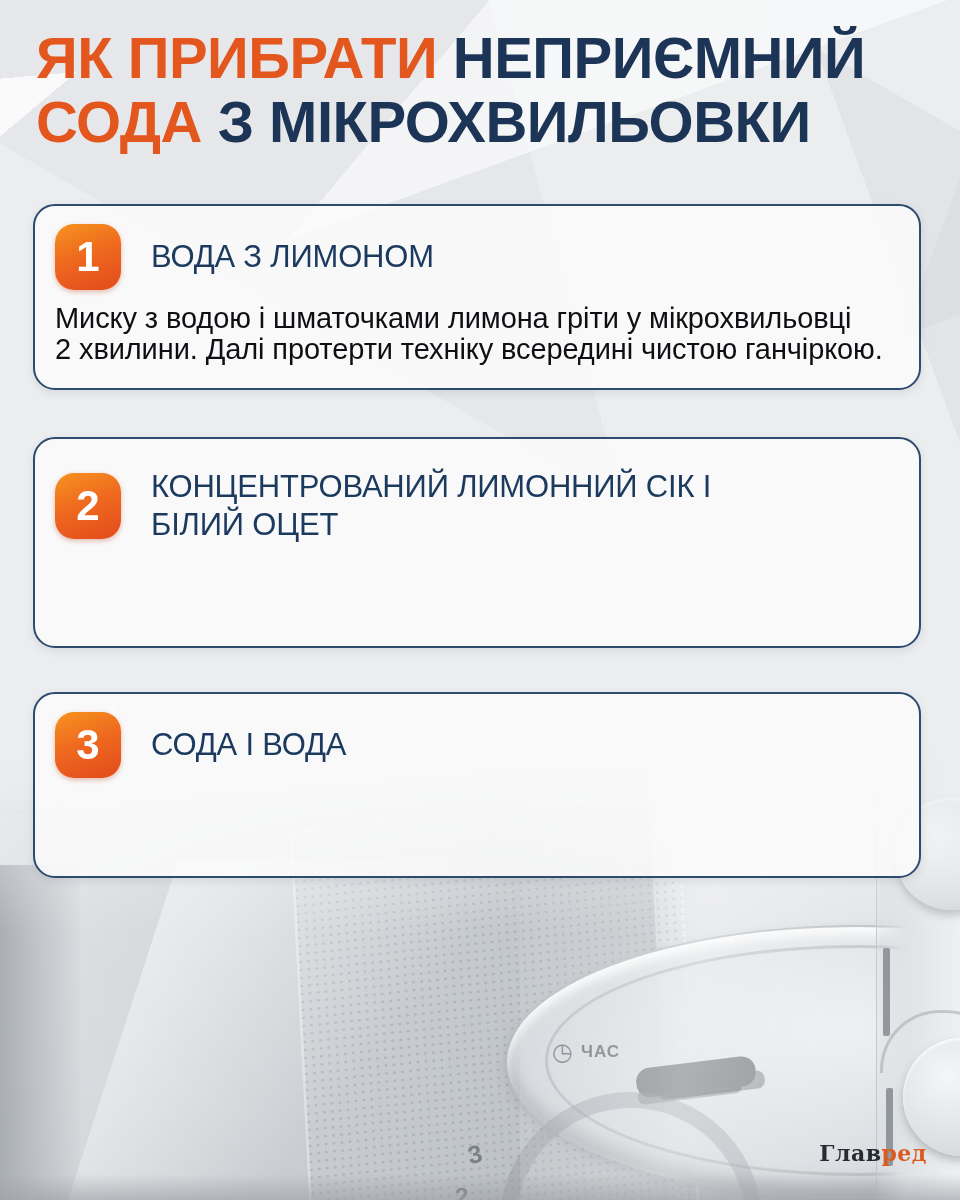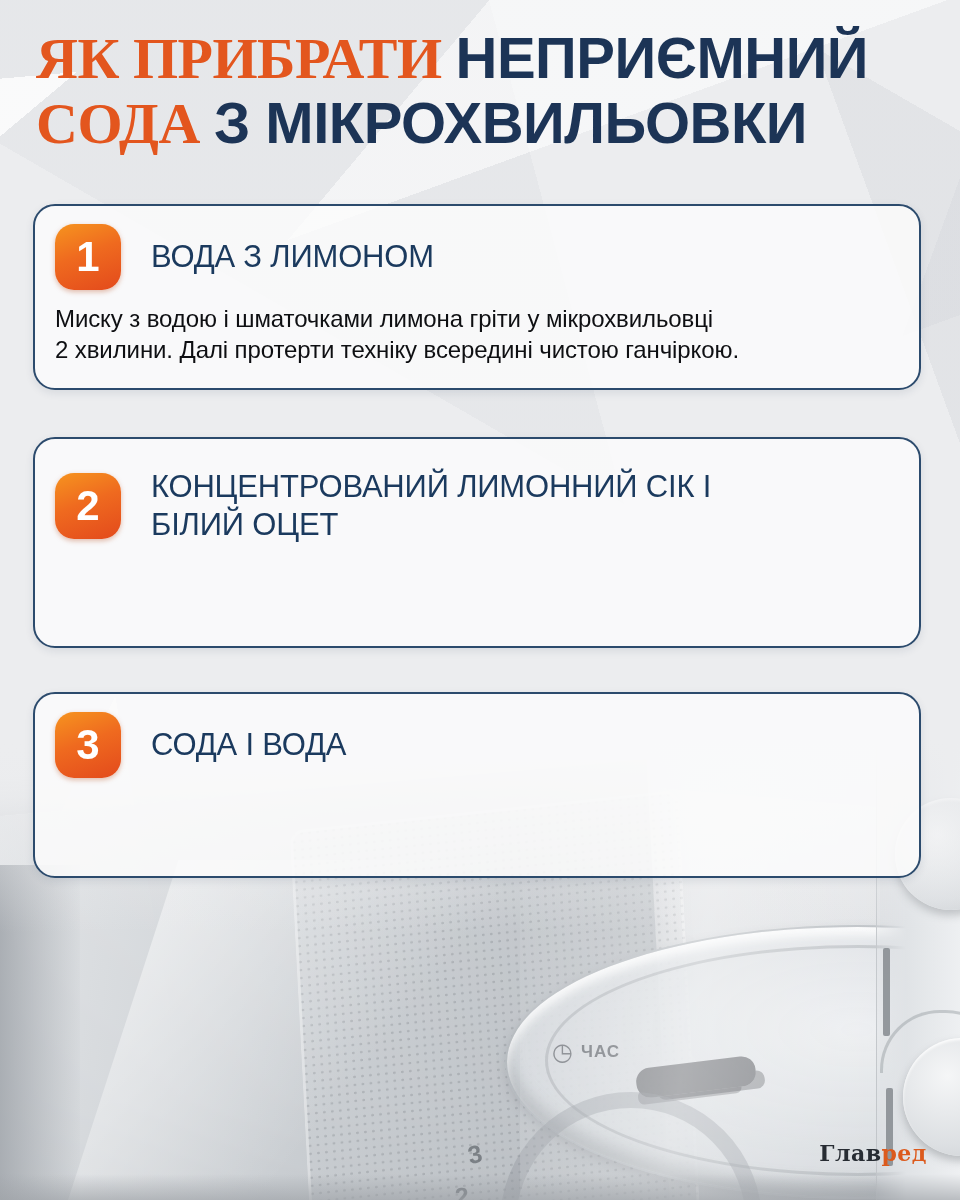--- a/index.html
+++ b/index.html
@@ -77,7 +77,7 @@
   
   .title{position:absolute;left:36px;top:26px;width:900px;
     font-size:58px;line-height:64px;font-weight:800;letter-spacing:-.5px;}
-  .t-orange{color:#E3561E;font-family:Liberation Serif, serif;}
+  .t-orange{color:#E3561E;}
   .t-navy{color:#1C3456;}
 
   

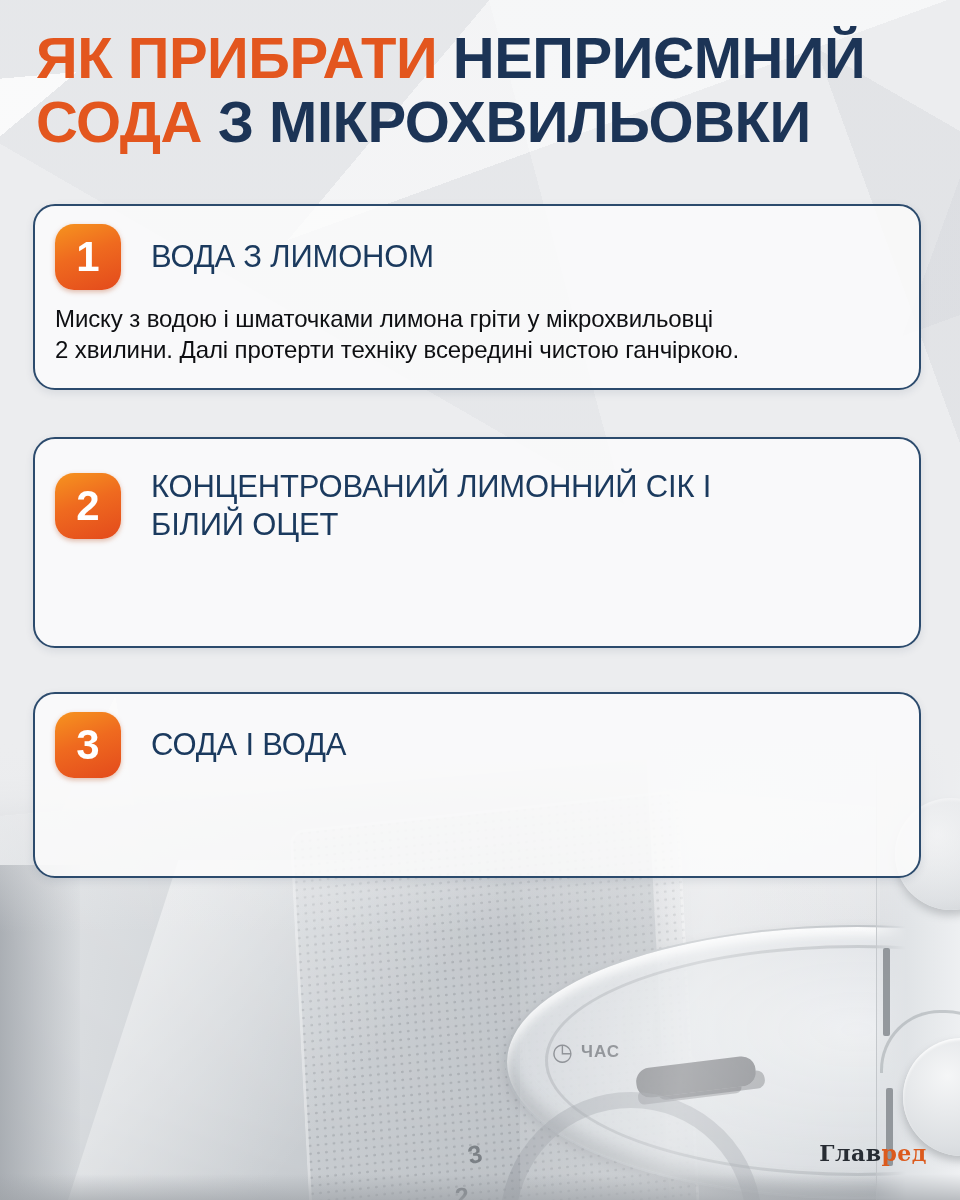--- a/index.html
+++ b/index.html
@@ -97,7 +97,7 @@
     box-shadow:0 2px 5px rgba(180,70,20,.35);}
   .card-title{margin:11px;font-size:31px;line-height:38px;font-weight:400;color:#1B3A5E;
     letter-spacing:-.2px;white-space:pre-line;max-width:640px;}
-  .card-body{margin:13px 0 0 0;font-size:24px;line-height:31px;color:#0E0F12;
+  .card-body{margin:13px 0 0 0;font-size:29px;line-height:31px;color:#0E0F12;
     white-space:pre-line;letter-spacing:-.1px;}
 
   

